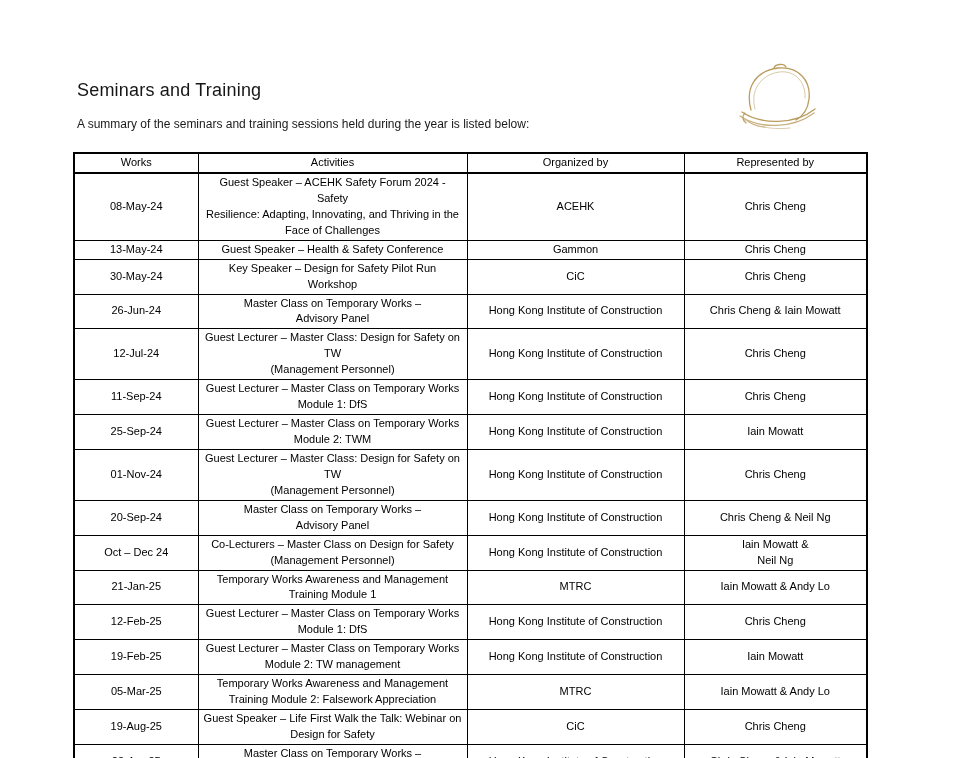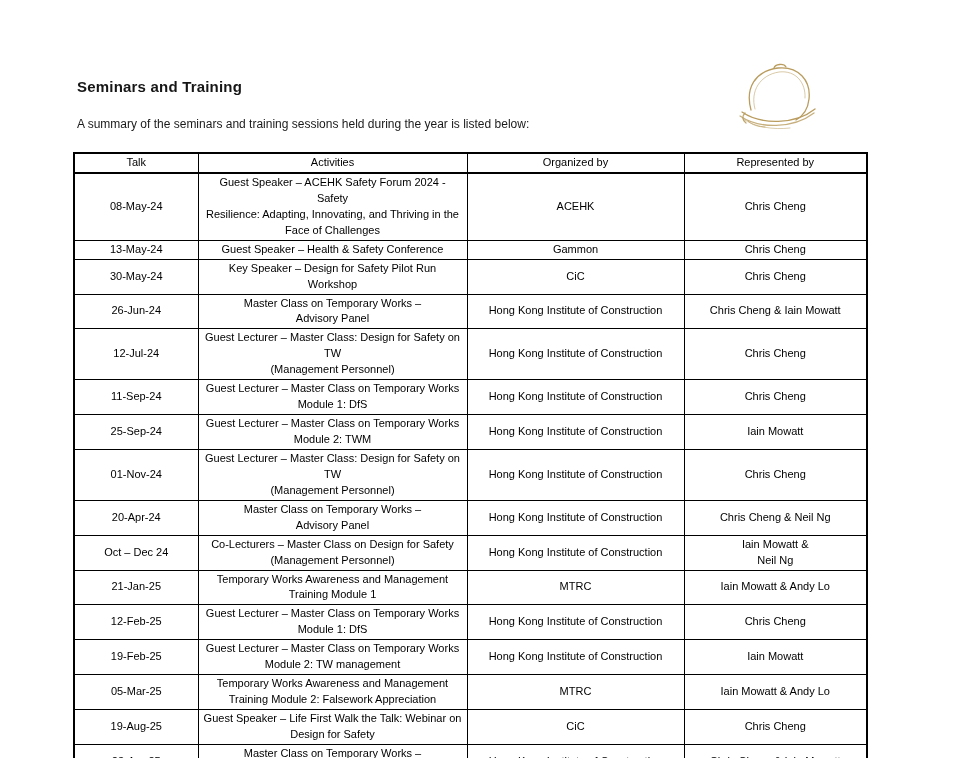--- a/index.html
+++ b/index.html
@@ -9,7 +9,7 @@
   }
   .page-title{
     position:absolute;left:77px;top:68px;
-    font-size:15px;font-weight:bold;color:#161616;letter-spacing:.2px;
+    font-size:18px;font-weight:normal;color:#161616;letter-spacing:.2px;
   }
   .intro-text{
     position:absolute;left:77px;top:105px;

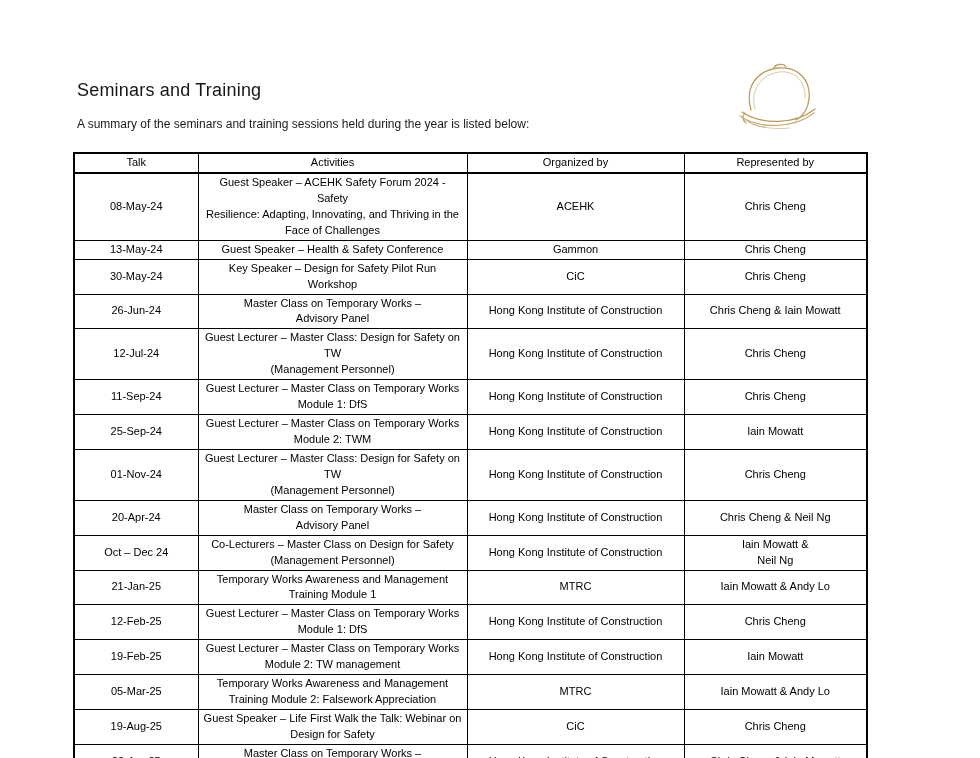--- a/index.html
+++ b/index.html
@@ -79,7 +79,7 @@
   </colgroup>
   <thead>
     <tr>
-      <th>Talk</th>
+      <th>Works</th>
       <th>Activities</th>
       <th>Organized by</th>
       <th>Represented by</th>

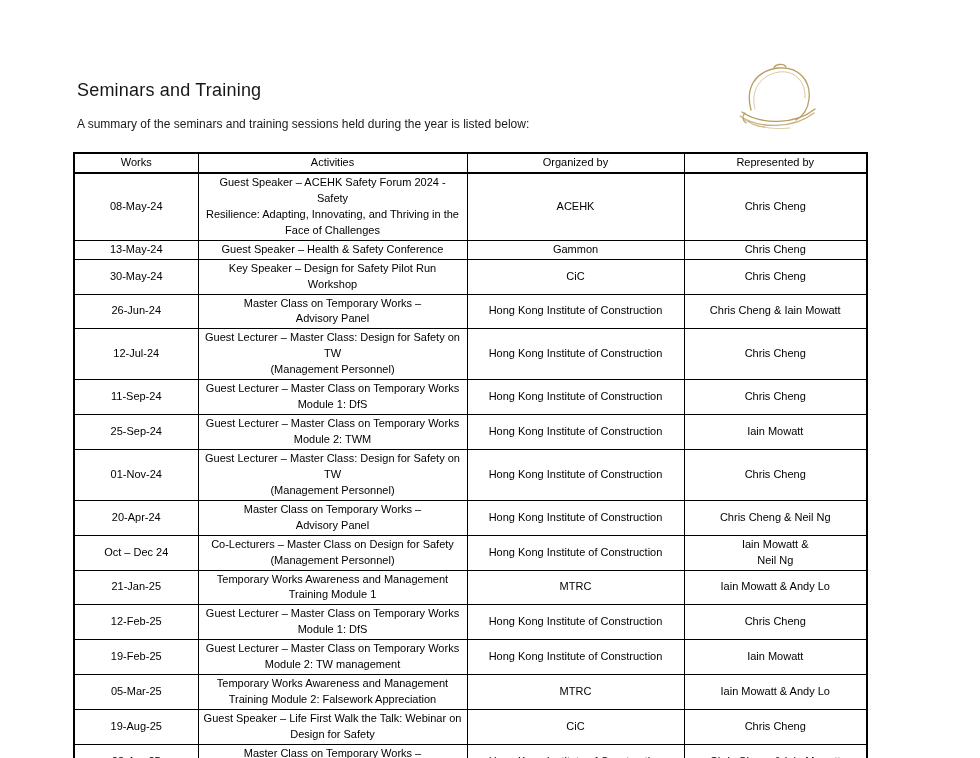--- a/index.html
+++ b/index.html
@@ -142,7 +142,7 @@
         <td>Chris Cheng</td>
       </tr>
       <tr>
-        <td>20-Apr-24</td>
+        <td>20-Sep-24</td>
         <td>Master Class on Temporary Works –
 Advisory Panel</td>
         <td>Hong Kong Institute of Construction</td>

